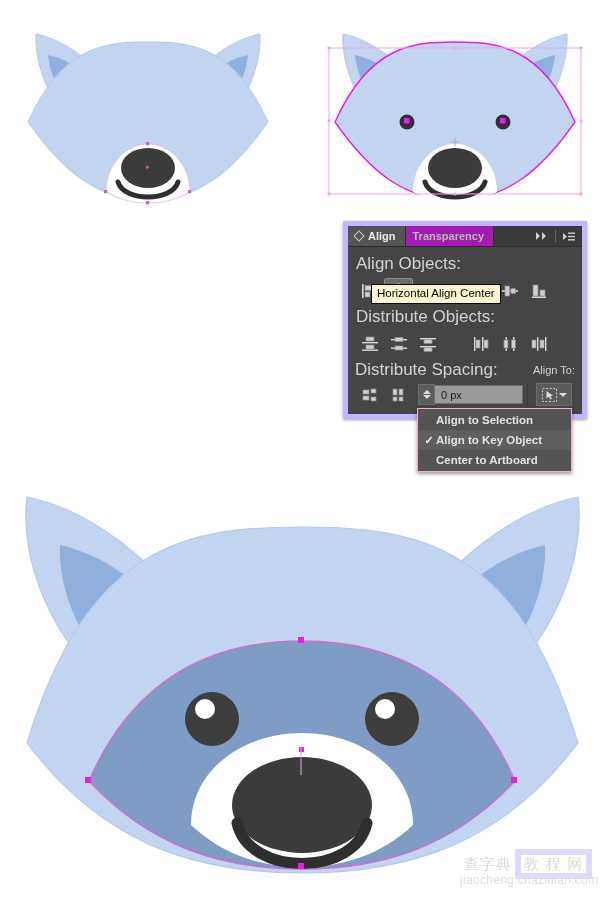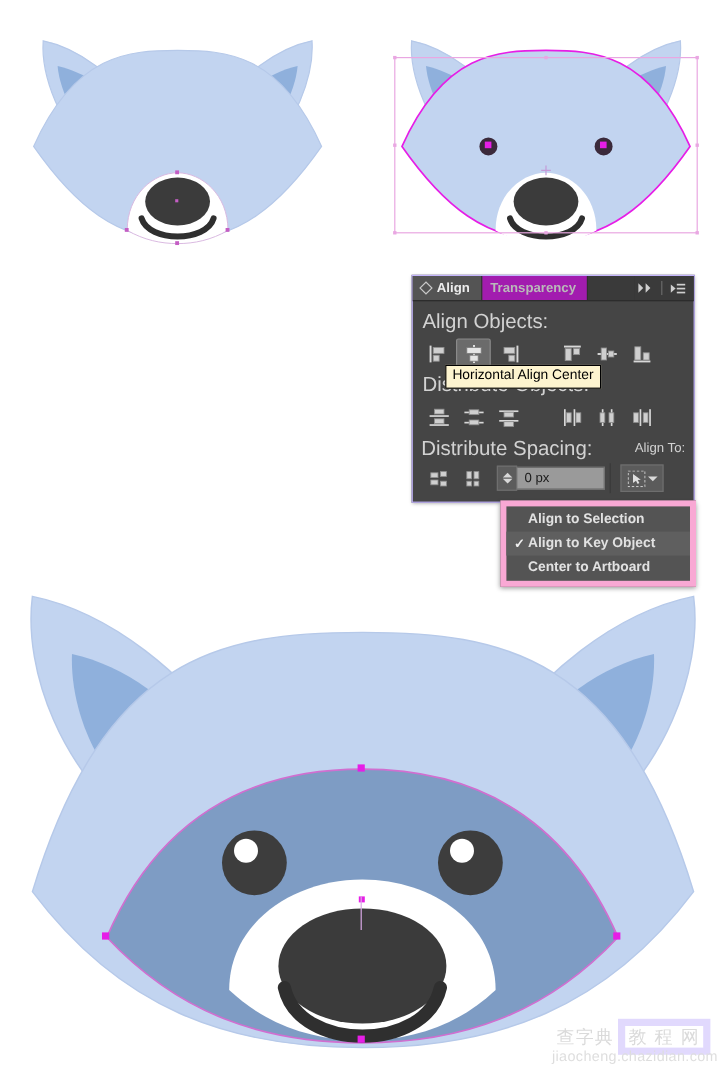--- a/index.html
+++ b/index.html
@@ -36,12 +36,11 @@
     top: 221px;
     width: 234px;
     background: #454545;
-    border: 1px solid #c4b5fd;
+    border: 5px solid #c4b5fd;
     box-shadow: 0 1px 3px rgba(0,0,0,0.35);
     color: #d6d6d6;
     font-size: 11px;
     user-select: none;
-    margin-top: 8px;
   }
 
   .panel-tabs {

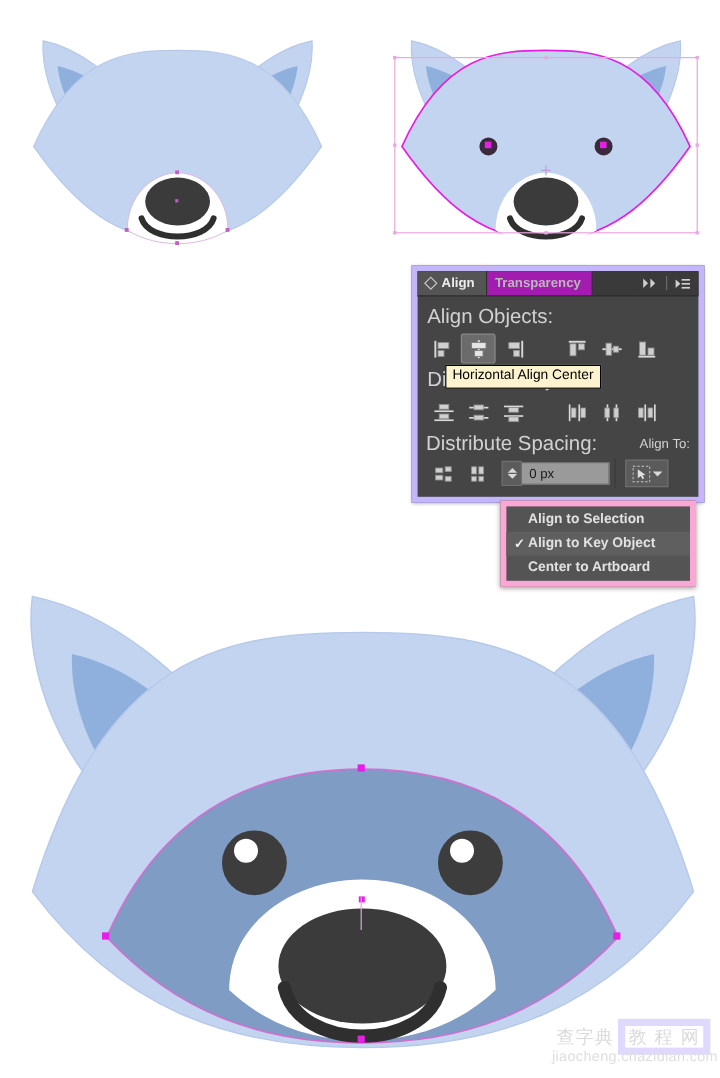--- a/index.html
+++ b/index.html
@@ -111,7 +111,7 @@
   #tooltip {
     position: absolute;
     left: 371px;
-    top: 304px;
+    top: 284px;
     background: #fdf4cf;
     border: 1px solid #000000;
     color: #000000;

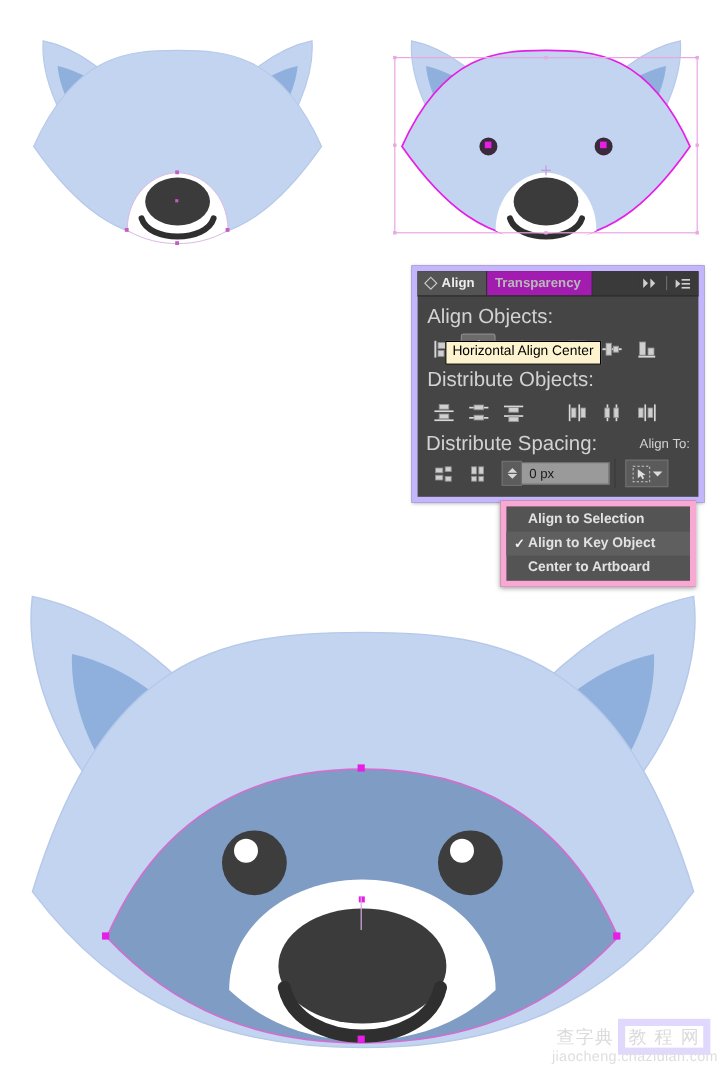--- a/index.html
+++ b/index.html
@@ -146,7 +146,7 @@
   .spin-dn { border-top: 4px solid #d8d8d8; }
 
   .num-field {
-    width: 73px; height: 19px;
+    width: 88px; height: 19px;
     background: #9a9a9a;
     border: 1px solid #6e6e6e;
     border-left: none;

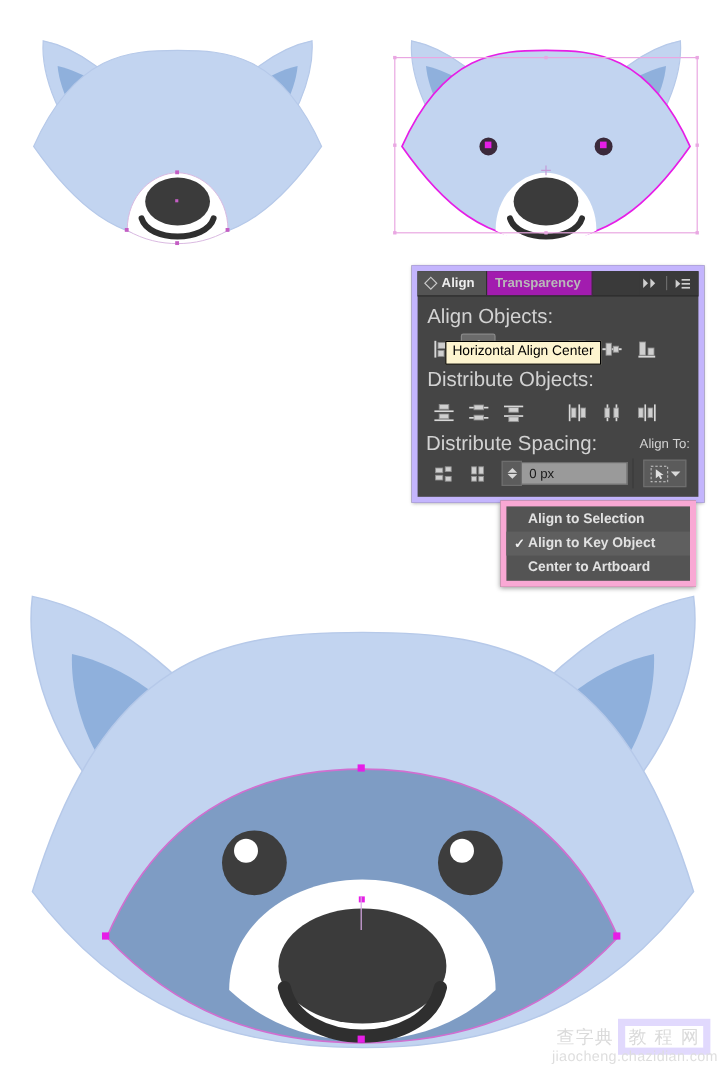--- a/index.html
+++ b/index.html
@@ -183,10 +183,10 @@
   #align-to-menu {
     position: absolute;
     left: 417px;
-    top: 417px;
+    top: 408px;
     width: 153px;
     background: #545454;
-    border: 5px solid #f9a8d4;
+    border: 1px solid #f9a8d4;
     box-shadow: 0 2px 4px rgba(0,0,0,0.4);
     z-index: 50;
     padding: 1px 0;

